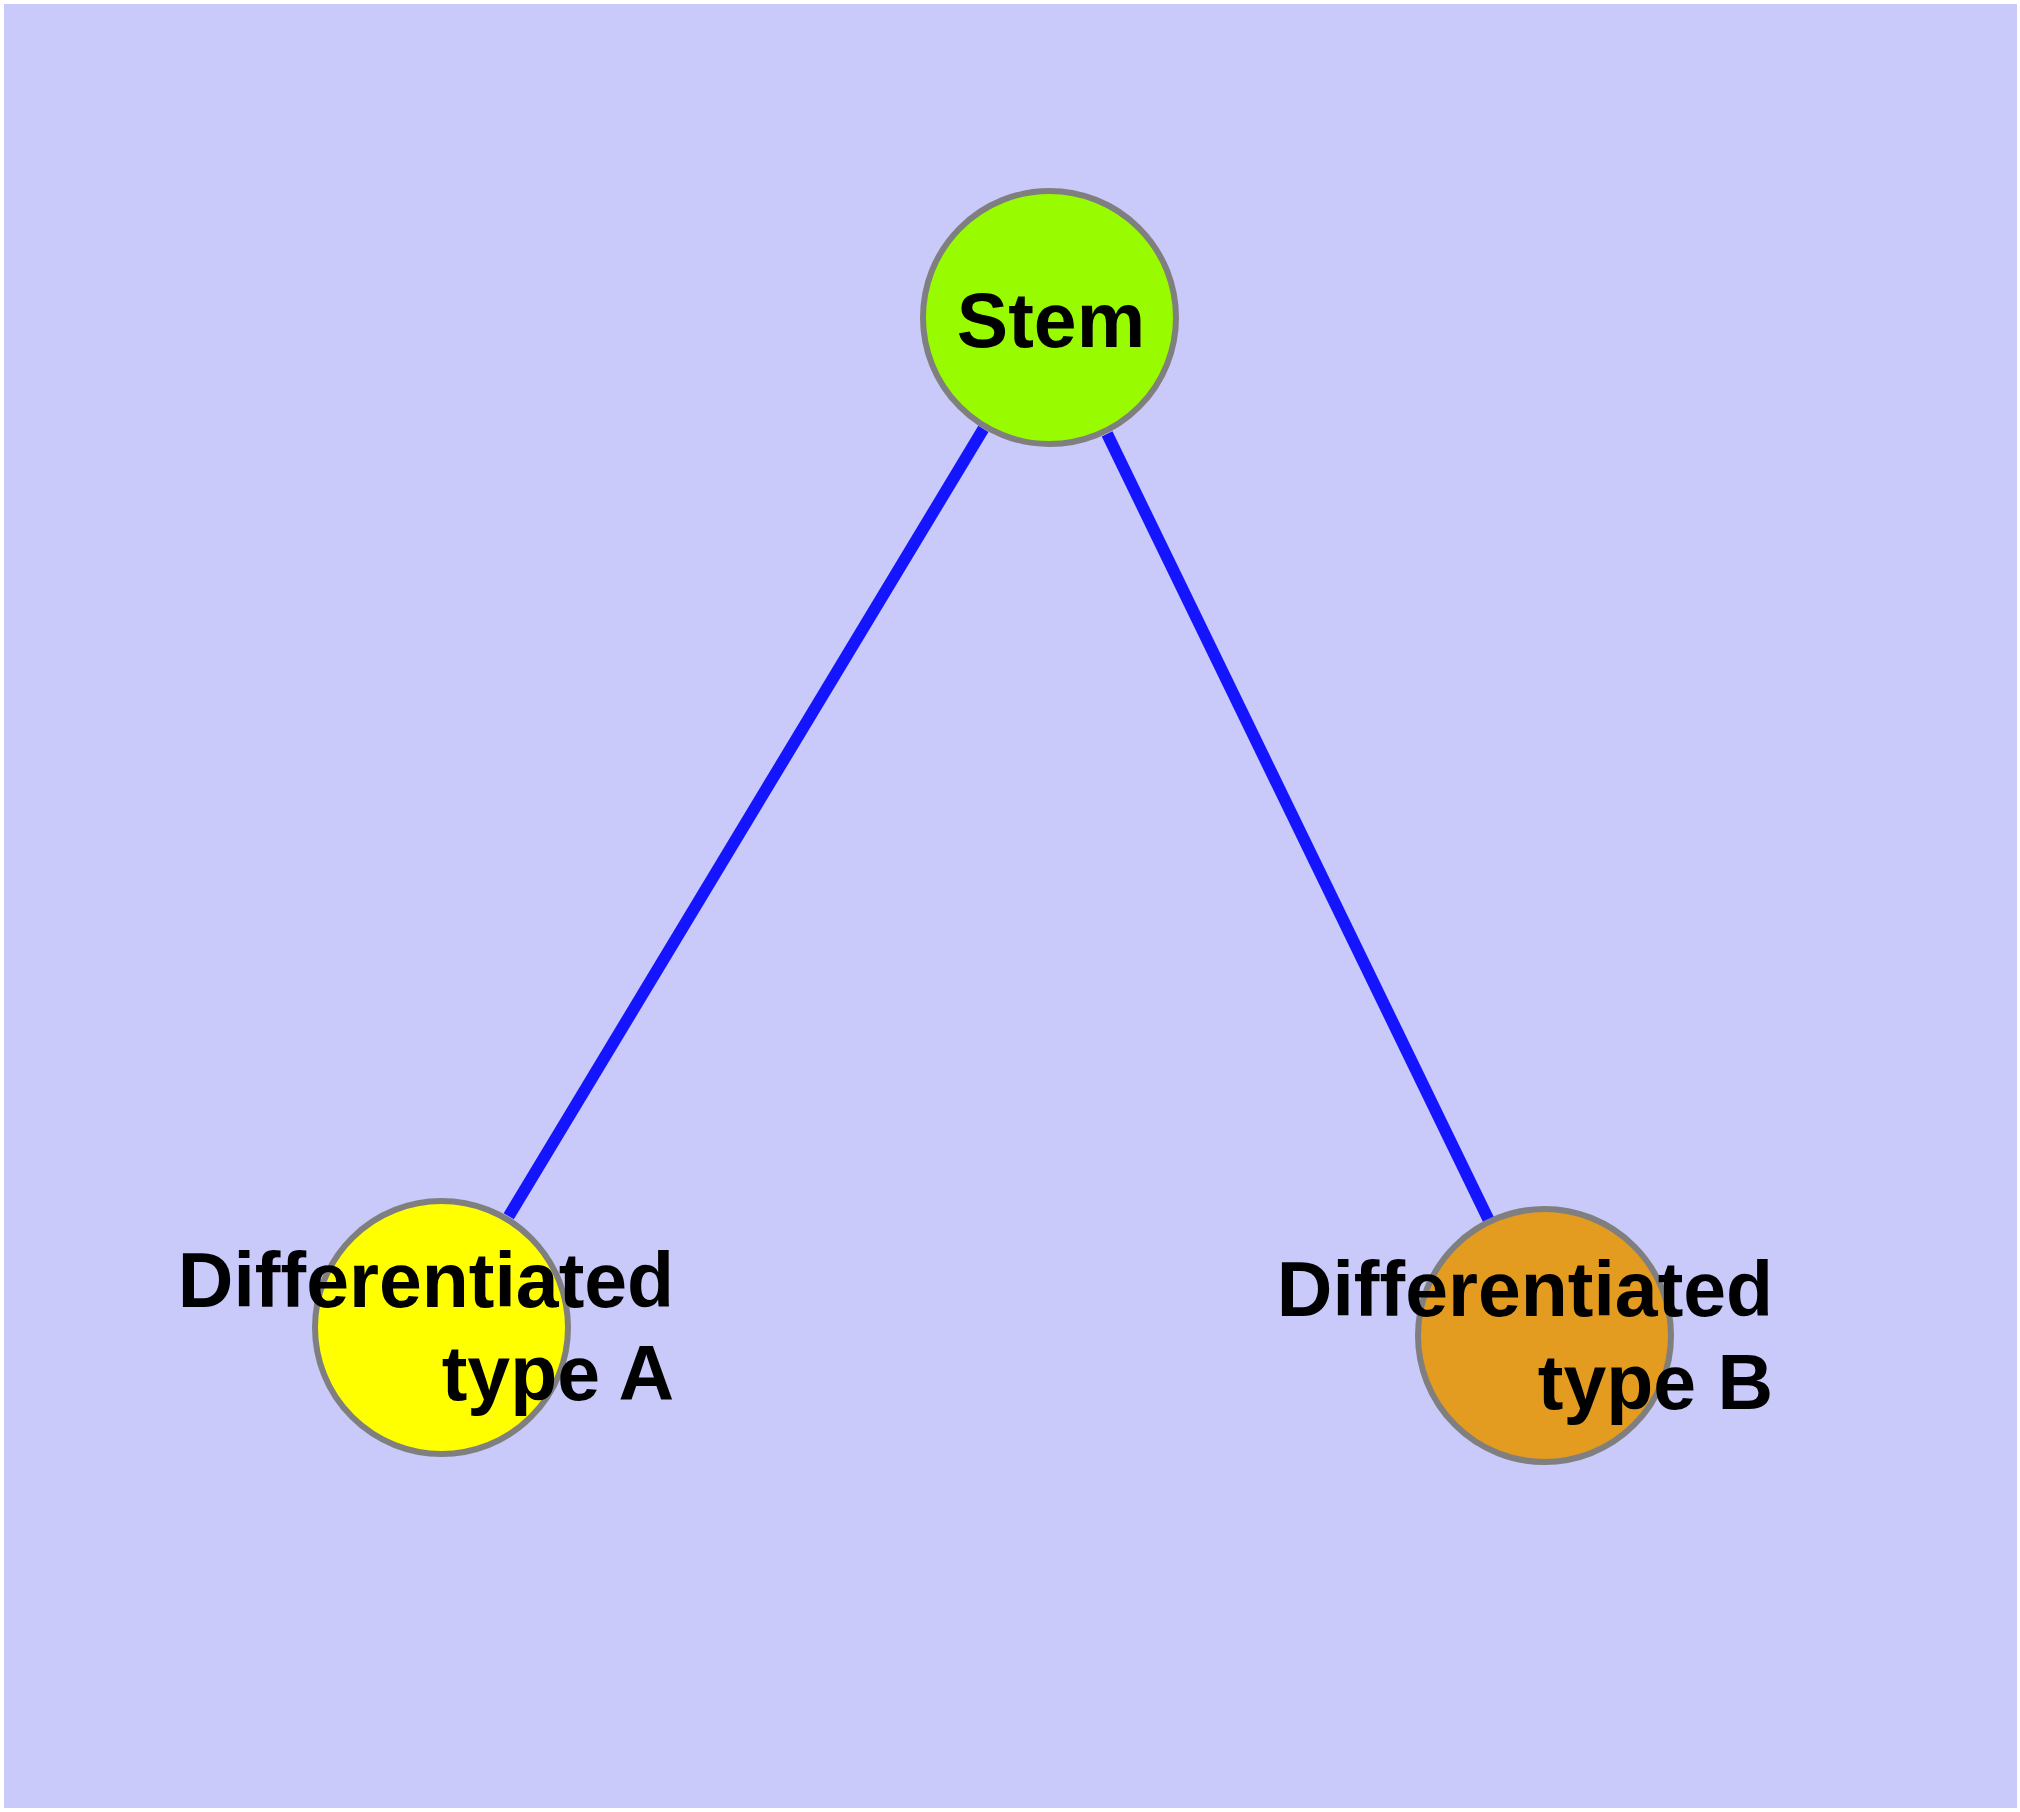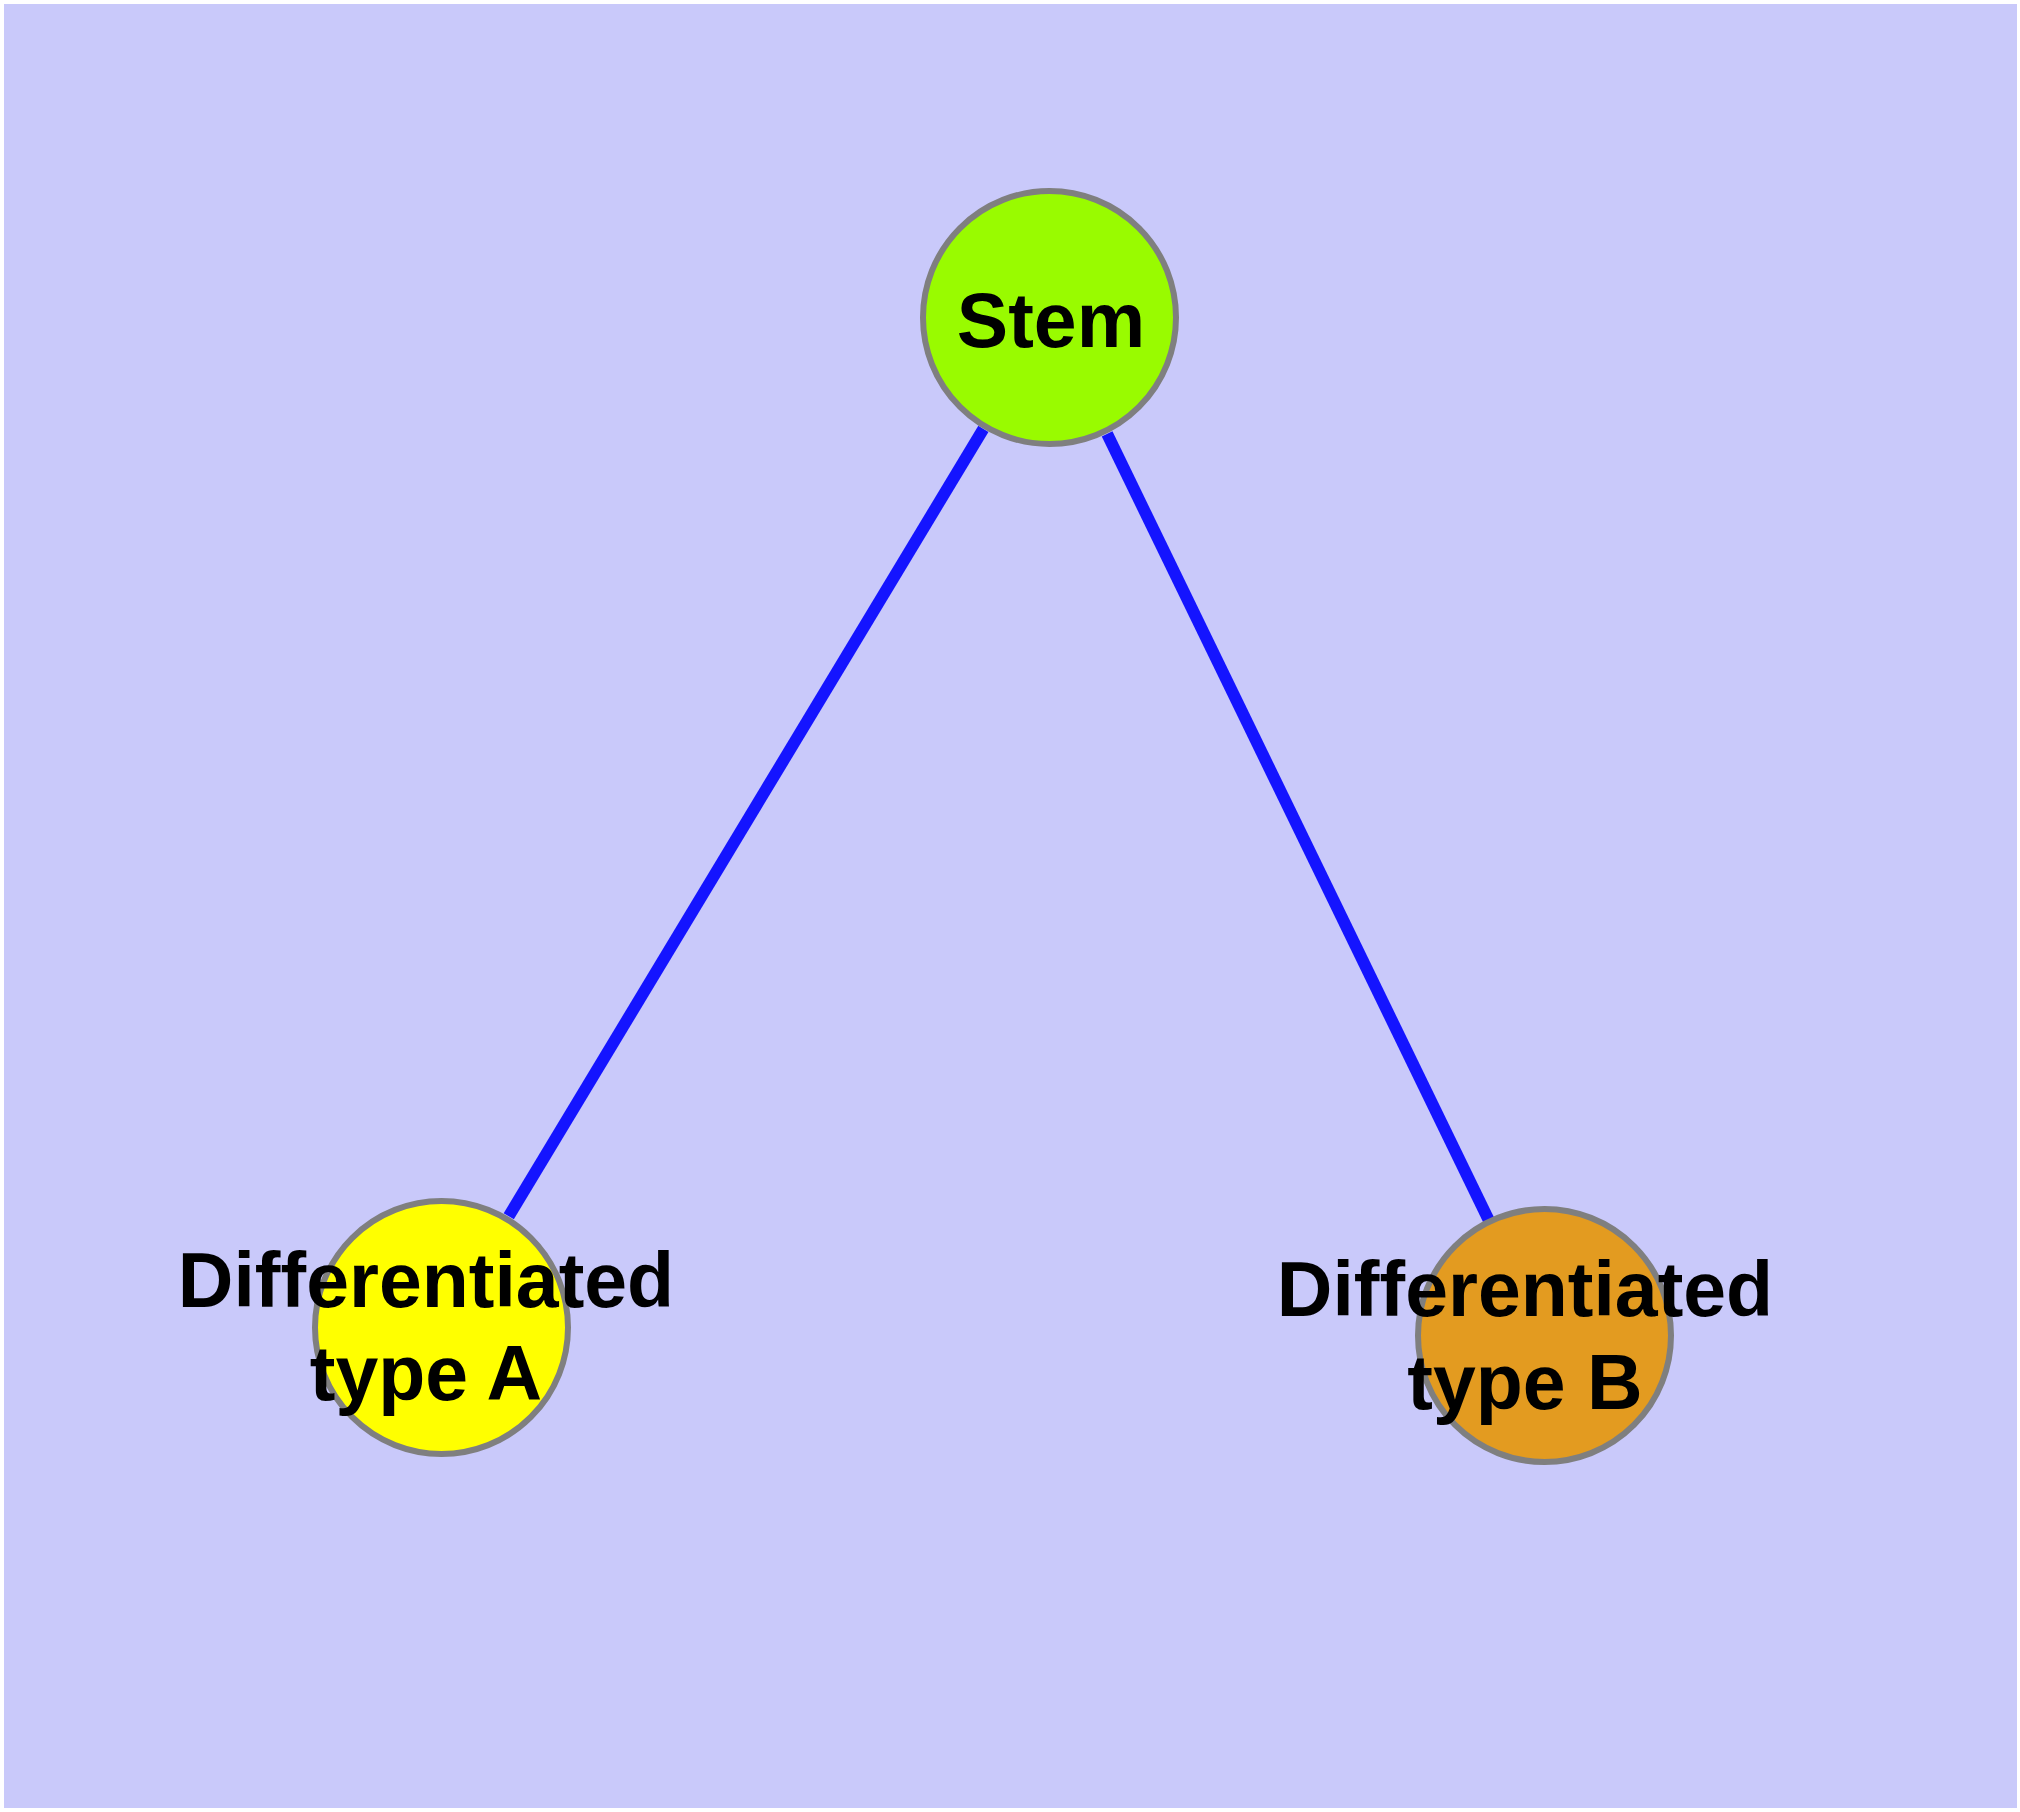--- a/index.html
+++ b/index.html
@@ -54,7 +54,7 @@
     font-size: 77px;
     line-height: 93px;
     color: #000000;
-    text-align: center;
+    text-align: right;
     white-space: pre-line;
     z-index: 3;
   }

